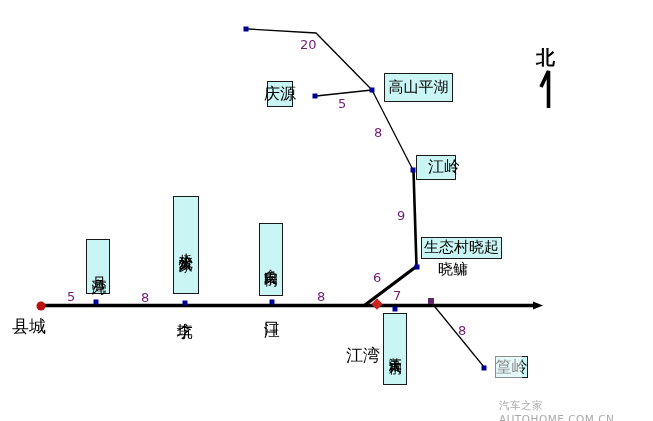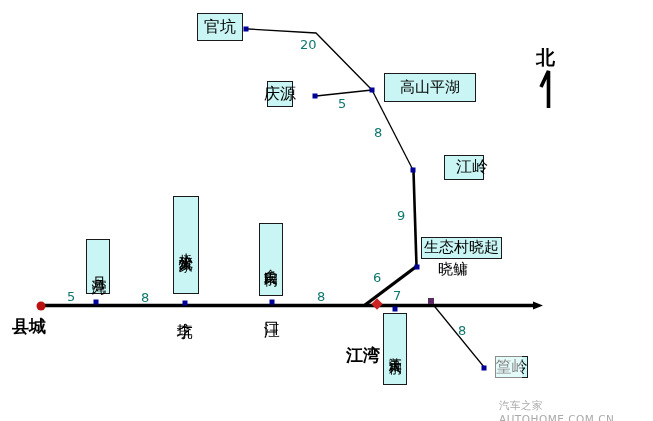--- a/index.html
+++ b/index.html
@@ -60,7 +60,6 @@
     <rect x="373" y="300" width="8" height="8" fill="#cc2222" transform="rotate(45 377 304)"></rect>
   </svg>
 
-  <div class="box" style="left:197px;top:13px;width:46px;height:28px;">官坑</div>
   <div class="box" style="left:267px;top:81px;width:26px;height:26px;">庆源</div>
   <div class="box" style="left:384px;top:73px;width:92px;height:29px;font-size:15px;">高山平湖</div>
   <div class="box" style="left:444px;top:155px;width:40px;height:25px;padding-left:16px;">江岭</div>

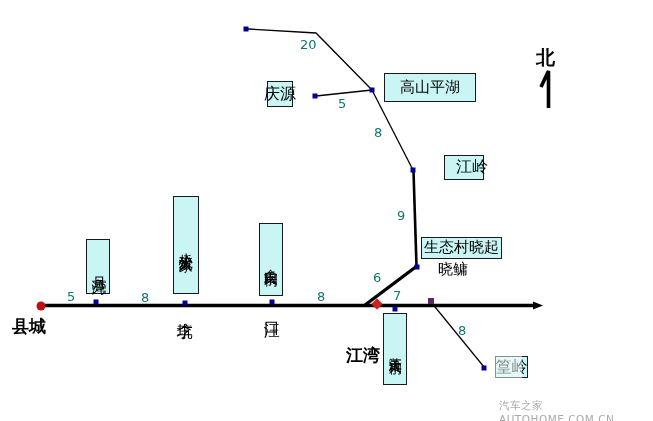--- a/index.html
+++ b/index.html
@@ -20,7 +20,7 @@
   .plain{position:absolute;font-size:15px;line-height:1.05;white-space:nowrap;}
   .plain.v{writing-mode:vertical-lr;text-orientation:upright;}
   .bold{font-weight:bold;font-size:17px;}
-  .dist{position:absolute;font-size:13px;color:#0f766e;}
+  .dist{position:absolute;font-size:13px;color:#701a75;}
   .north{position:absolute;left:536px;top:45px;font-size:19px;font-weight:bold;}
   .roadlabel{position:absolute;left:530px;top:278px;font-size:14px;}
   .watermark{position:absolute;left:499px;top:399px;font-size:10.5px;color:#a9a9a9;letter-spacing:.5px;}

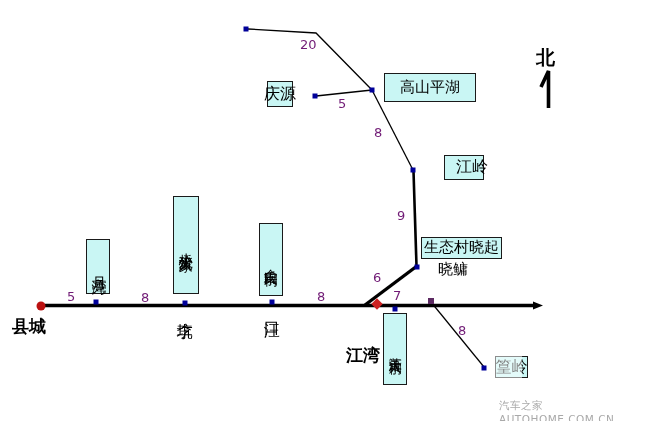--- a/index.html
+++ b/index.html
@@ -61,7 +61,7 @@
   </svg>
 
   <div class="box" style="left:267px;top:81px;width:26px;height:26px;">庆源</div>
-  <div class="box" style="left:384px;top:73px;width:92px;height:29px;font-size:15px;">高山平湖</div>
+  <div class="box" style="left:384px;top:73px;width:69px;height:29px;font-size:15px;">高山平湖</div>
   <div class="box" style="left:444px;top:155px;width:40px;height:25px;padding-left:16px;">江岭</div>
   <div class="box" style="left:421px;top:237px;width:81px;height:22px;font-size:15px;">生态村晓起</div>
   <div class="box v" style="left:86px;top:239px;width:24px;height:55px;font-size:15px;">月亮湾</div>

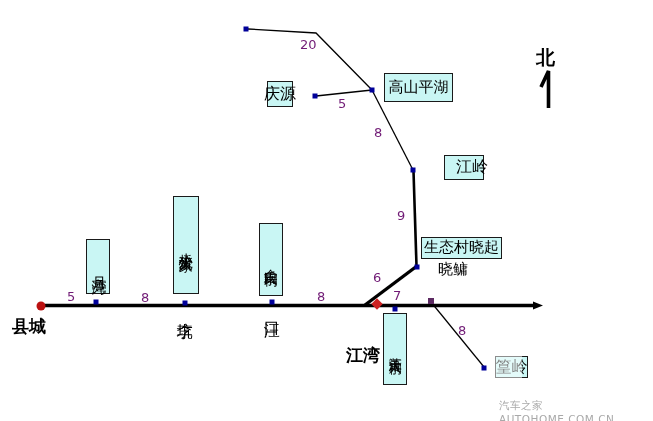--- a/index.html
+++ b/index.html
@@ -62,7 +62,7 @@
 
   <div class="box" style="left:267px;top:81px;width:26px;height:26px;">庆源</div>
   <div class="box" style="left:384px;top:73px;width:69px;height:29px;font-size:15px;">高山平湖</div>
-  <div class="box" style="left:444px;top:155px;width:40px;height:25px;padding-left:16px;">江岭</div>
+  <div class="box" style="left:416px;top:155px;width:40px;height:25px;padding-left:16px;">江岭</div>
   <div class="box" style="left:421px;top:237px;width:81px;height:22px;font-size:15px;">生态村晓起</div>
   <div class="box v" style="left:86px;top:239px;width:24px;height:55px;font-size:15px;">月亮湾</div>
   <div class="box v" style="left:173px;top:196px;width:26px;height:98px;font-size:14px;">小桥流水人家</div>

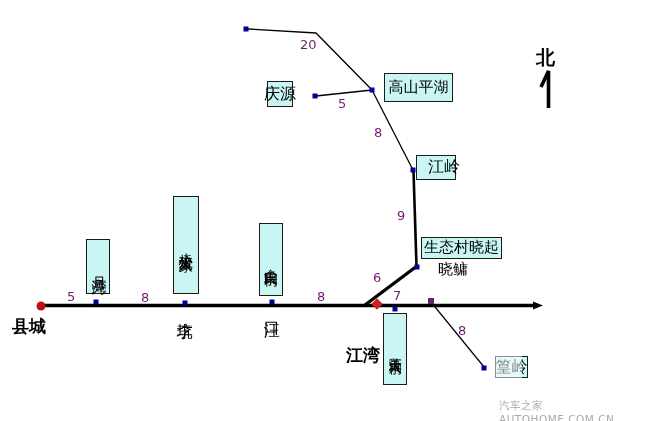--- a/index.html
+++ b/index.html
@@ -19,7 +19,7 @@
   }
   .plain{position:absolute;font-size:15px;line-height:1.05;white-space:nowrap;}
   .plain.v{writing-mode:vertical-lr;text-orientation:upright;}
-  .bold{font-weight:bold;font-size:17px;}
+  .bold{font-weight:normal;font-size:17px;}
   .dist{position:absolute;font-size:13px;color:#701a75;}
   .north{position:absolute;left:536px;top:45px;font-size:19px;font-weight:bold;}
   .roadlabel{position:absolute;left:530px;top:278px;font-size:14px;}

